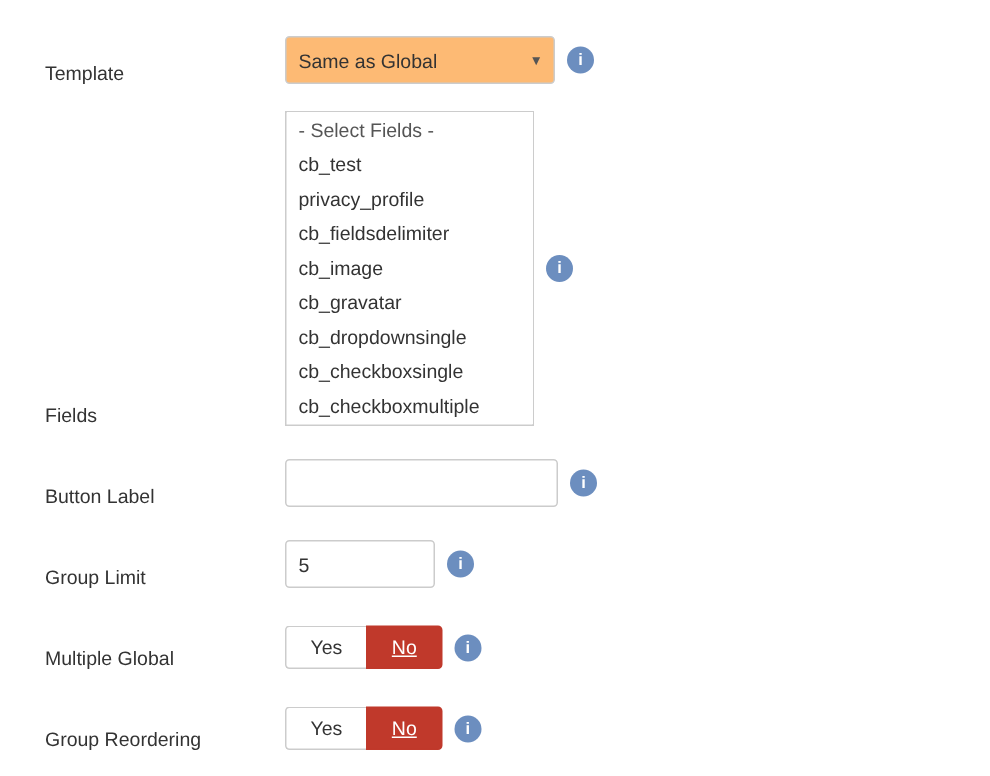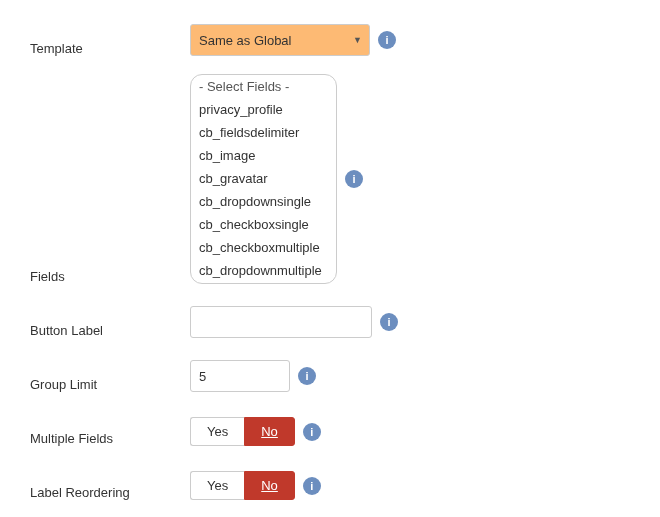--- a/index.html
+++ b/index.html
@@ -75,10 +75,10 @@
     }
 
     .scroll-area {
-      width: 147px;
+      width: 166px;
       height: 210px;
       border: 1px solid #ccc;
-      border-radius: 12px;
+      border-radius: 0;
       overflow-y: scroll;
       background: #fff;
     }

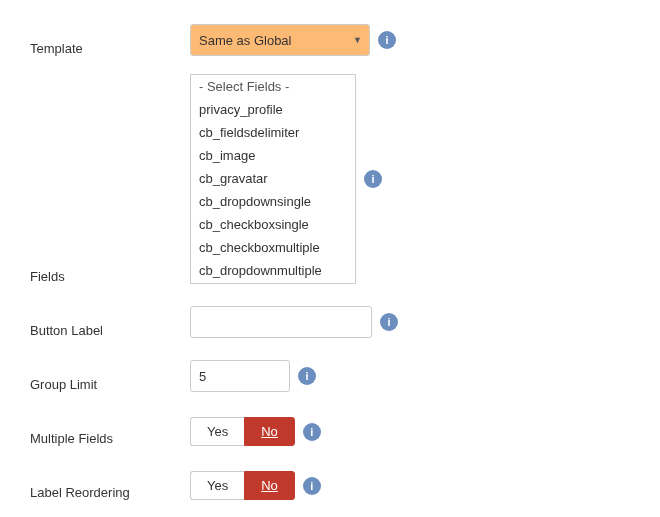--- a/index.html
+++ b/index.html
@@ -202,6 +202,7 @@
         <div class="scroll-area">
 
         <div class="scroll-item placeholder">- Select Fields -</div>
+            <div class="scroll-item">cb_test</div>
             <div class="scroll-item">privacy_profile</div>
             <div class="scroll-item">cb_fieldsdelimiter</div>
             <div class="scroll-item">cb_image</div>

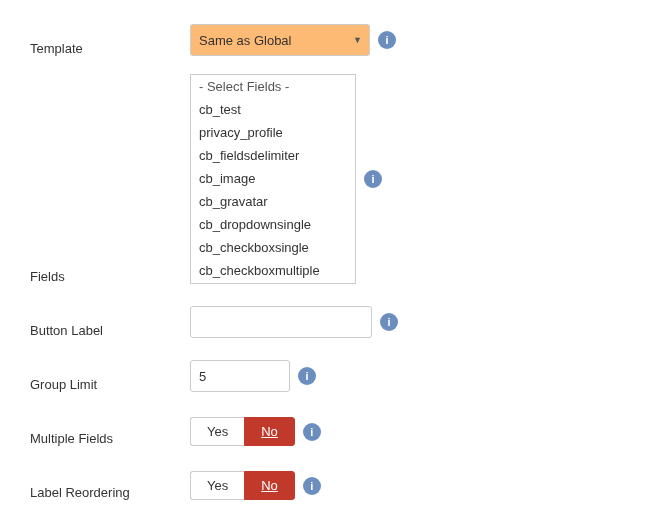--- a/index.html
+++ b/index.html
@@ -234,7 +234,7 @@
   </div>
 
   <div class="form-row">
-    <div class="form-label">Multiple Fields</div>
+    <div class="form-label">Multiple Global</div>
     <div class="form-control">
       <div class="yes-no-group">
         <button class="btn-yes">Yes</button>

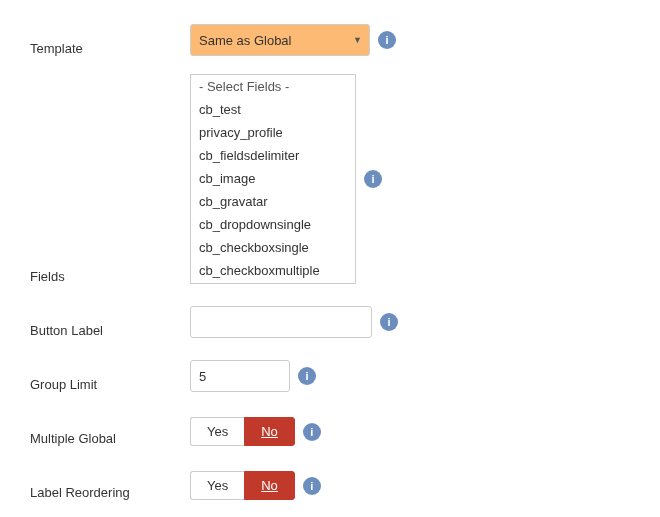--- a/index.html
+++ b/index.html
@@ -245,7 +245,7 @@
   </div>
 
   <div class="form-row">
-    <div class="form-label">Label Reordering</div>
+    <div class="form-label">Group Reordering</div>
     <div class="form-control">
       <div class="yes-no-group">
         <button class="btn-yes">Yes</button>

